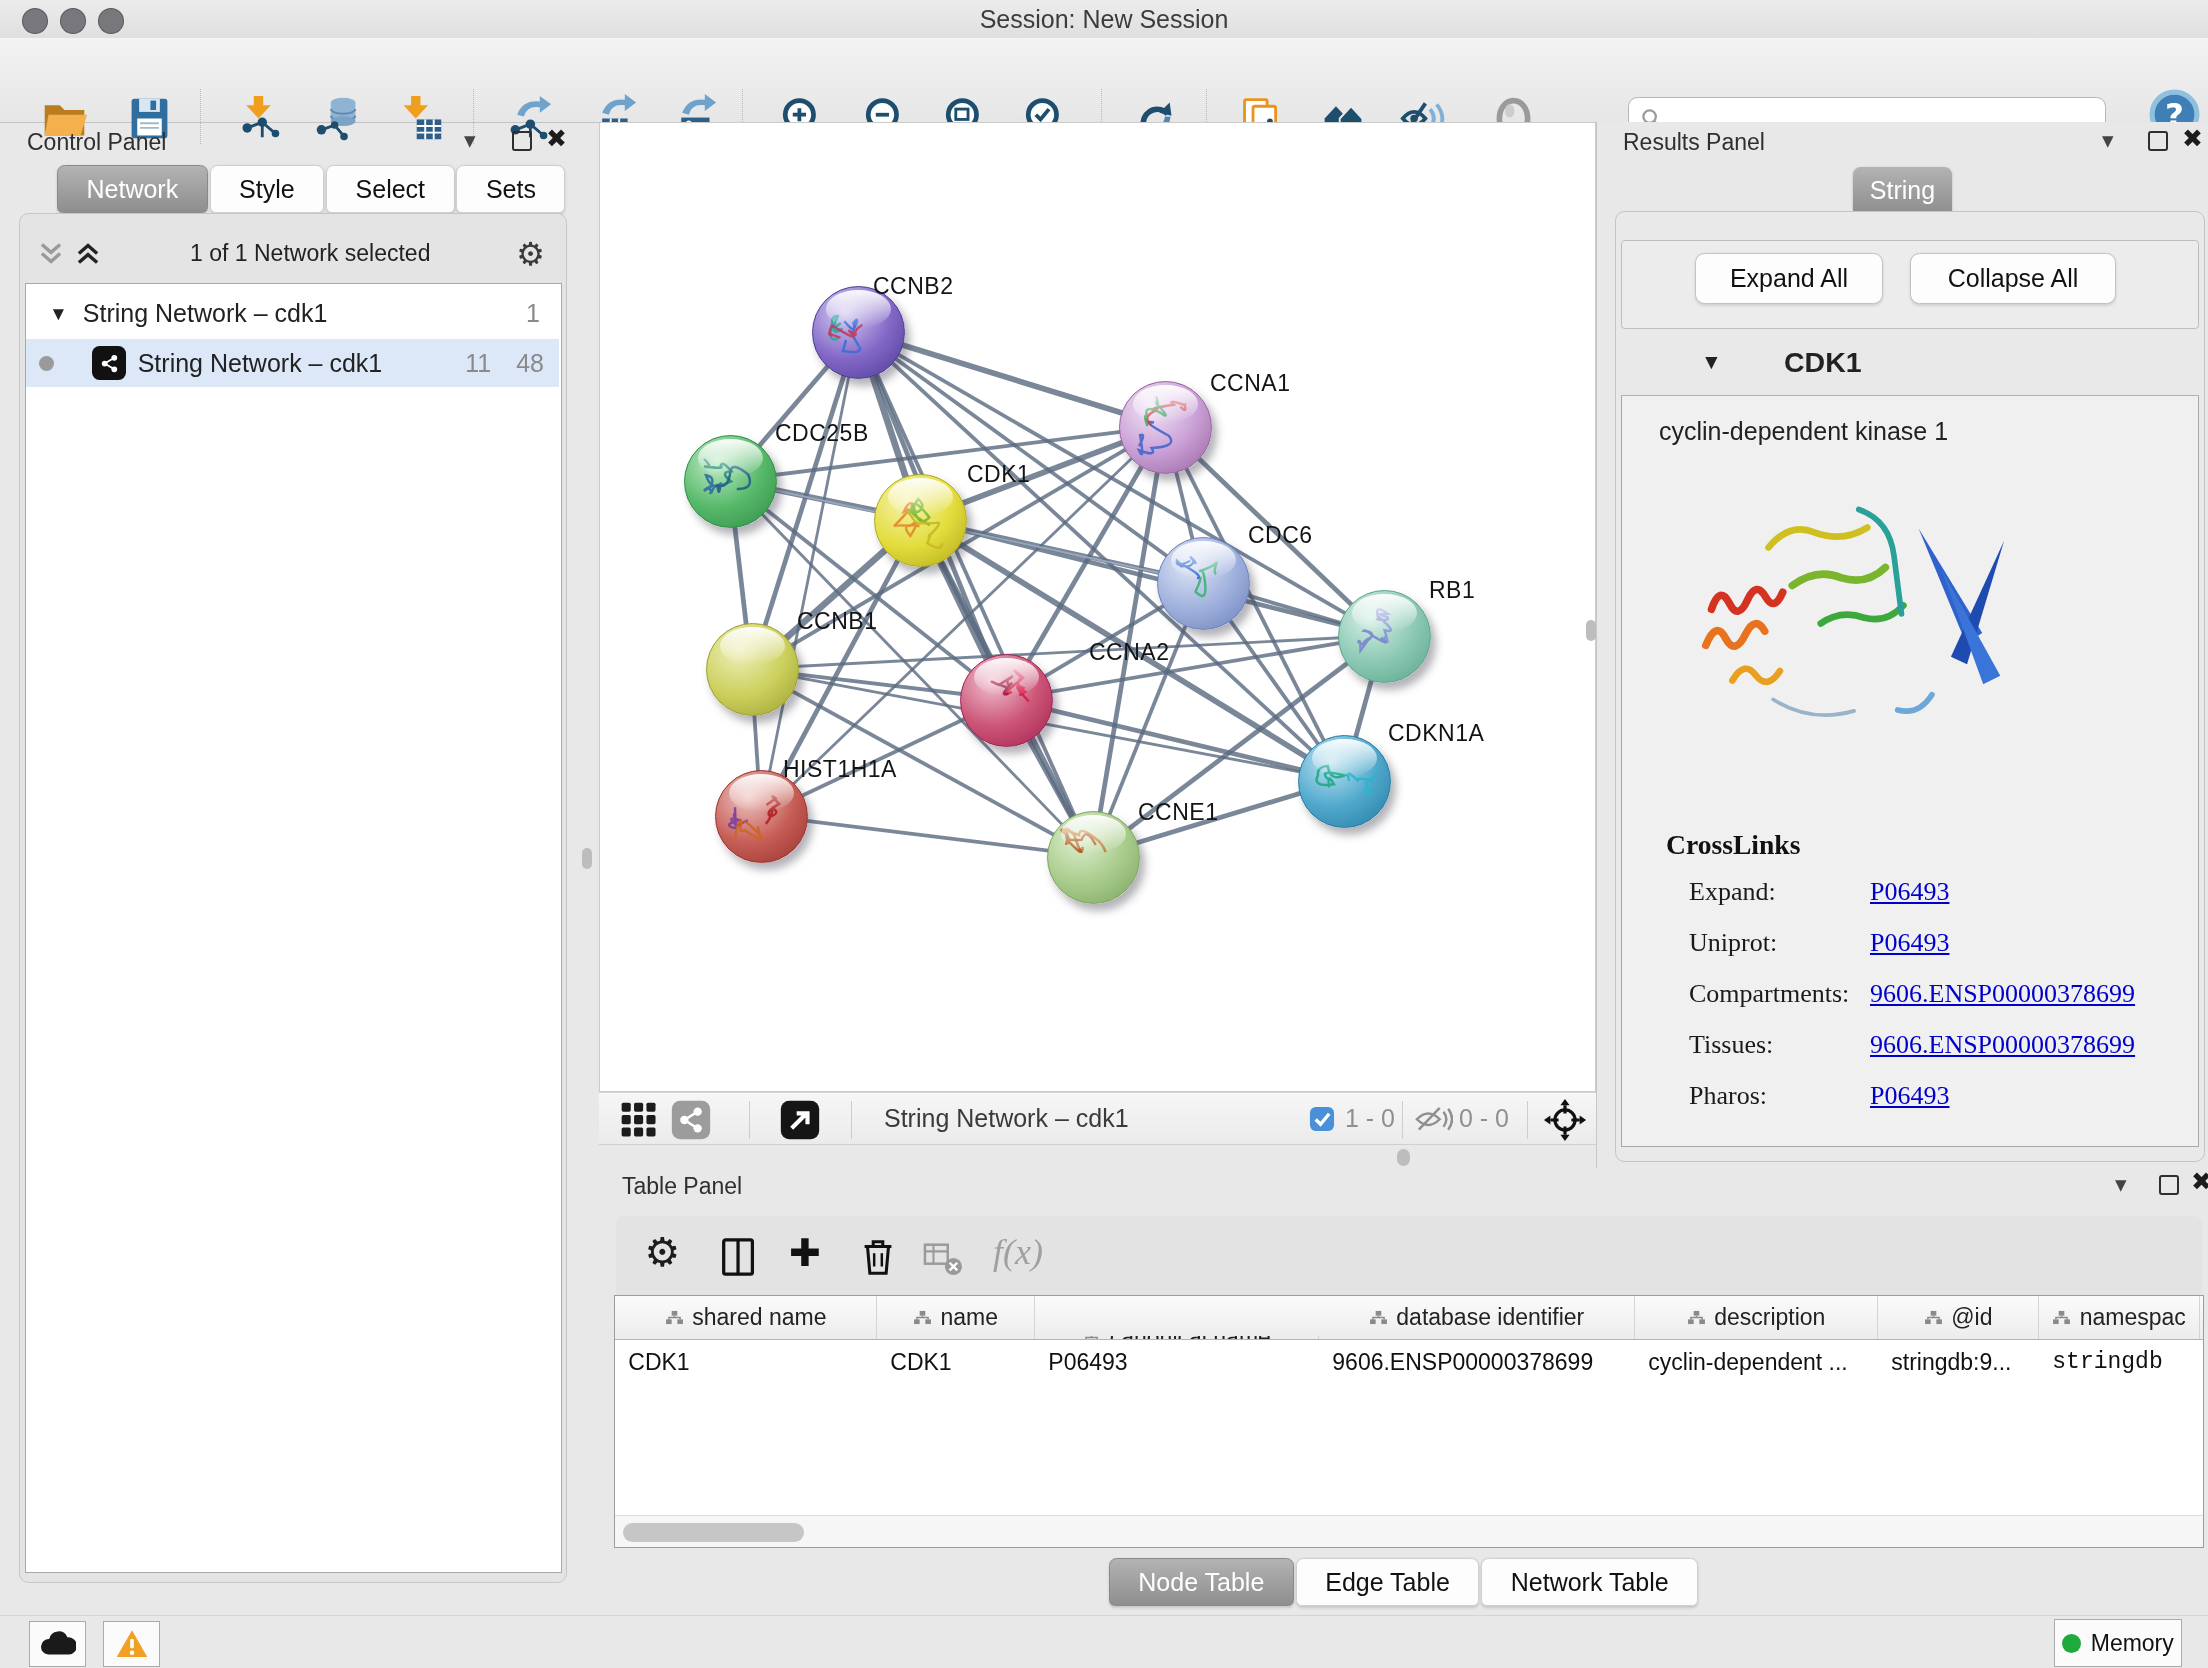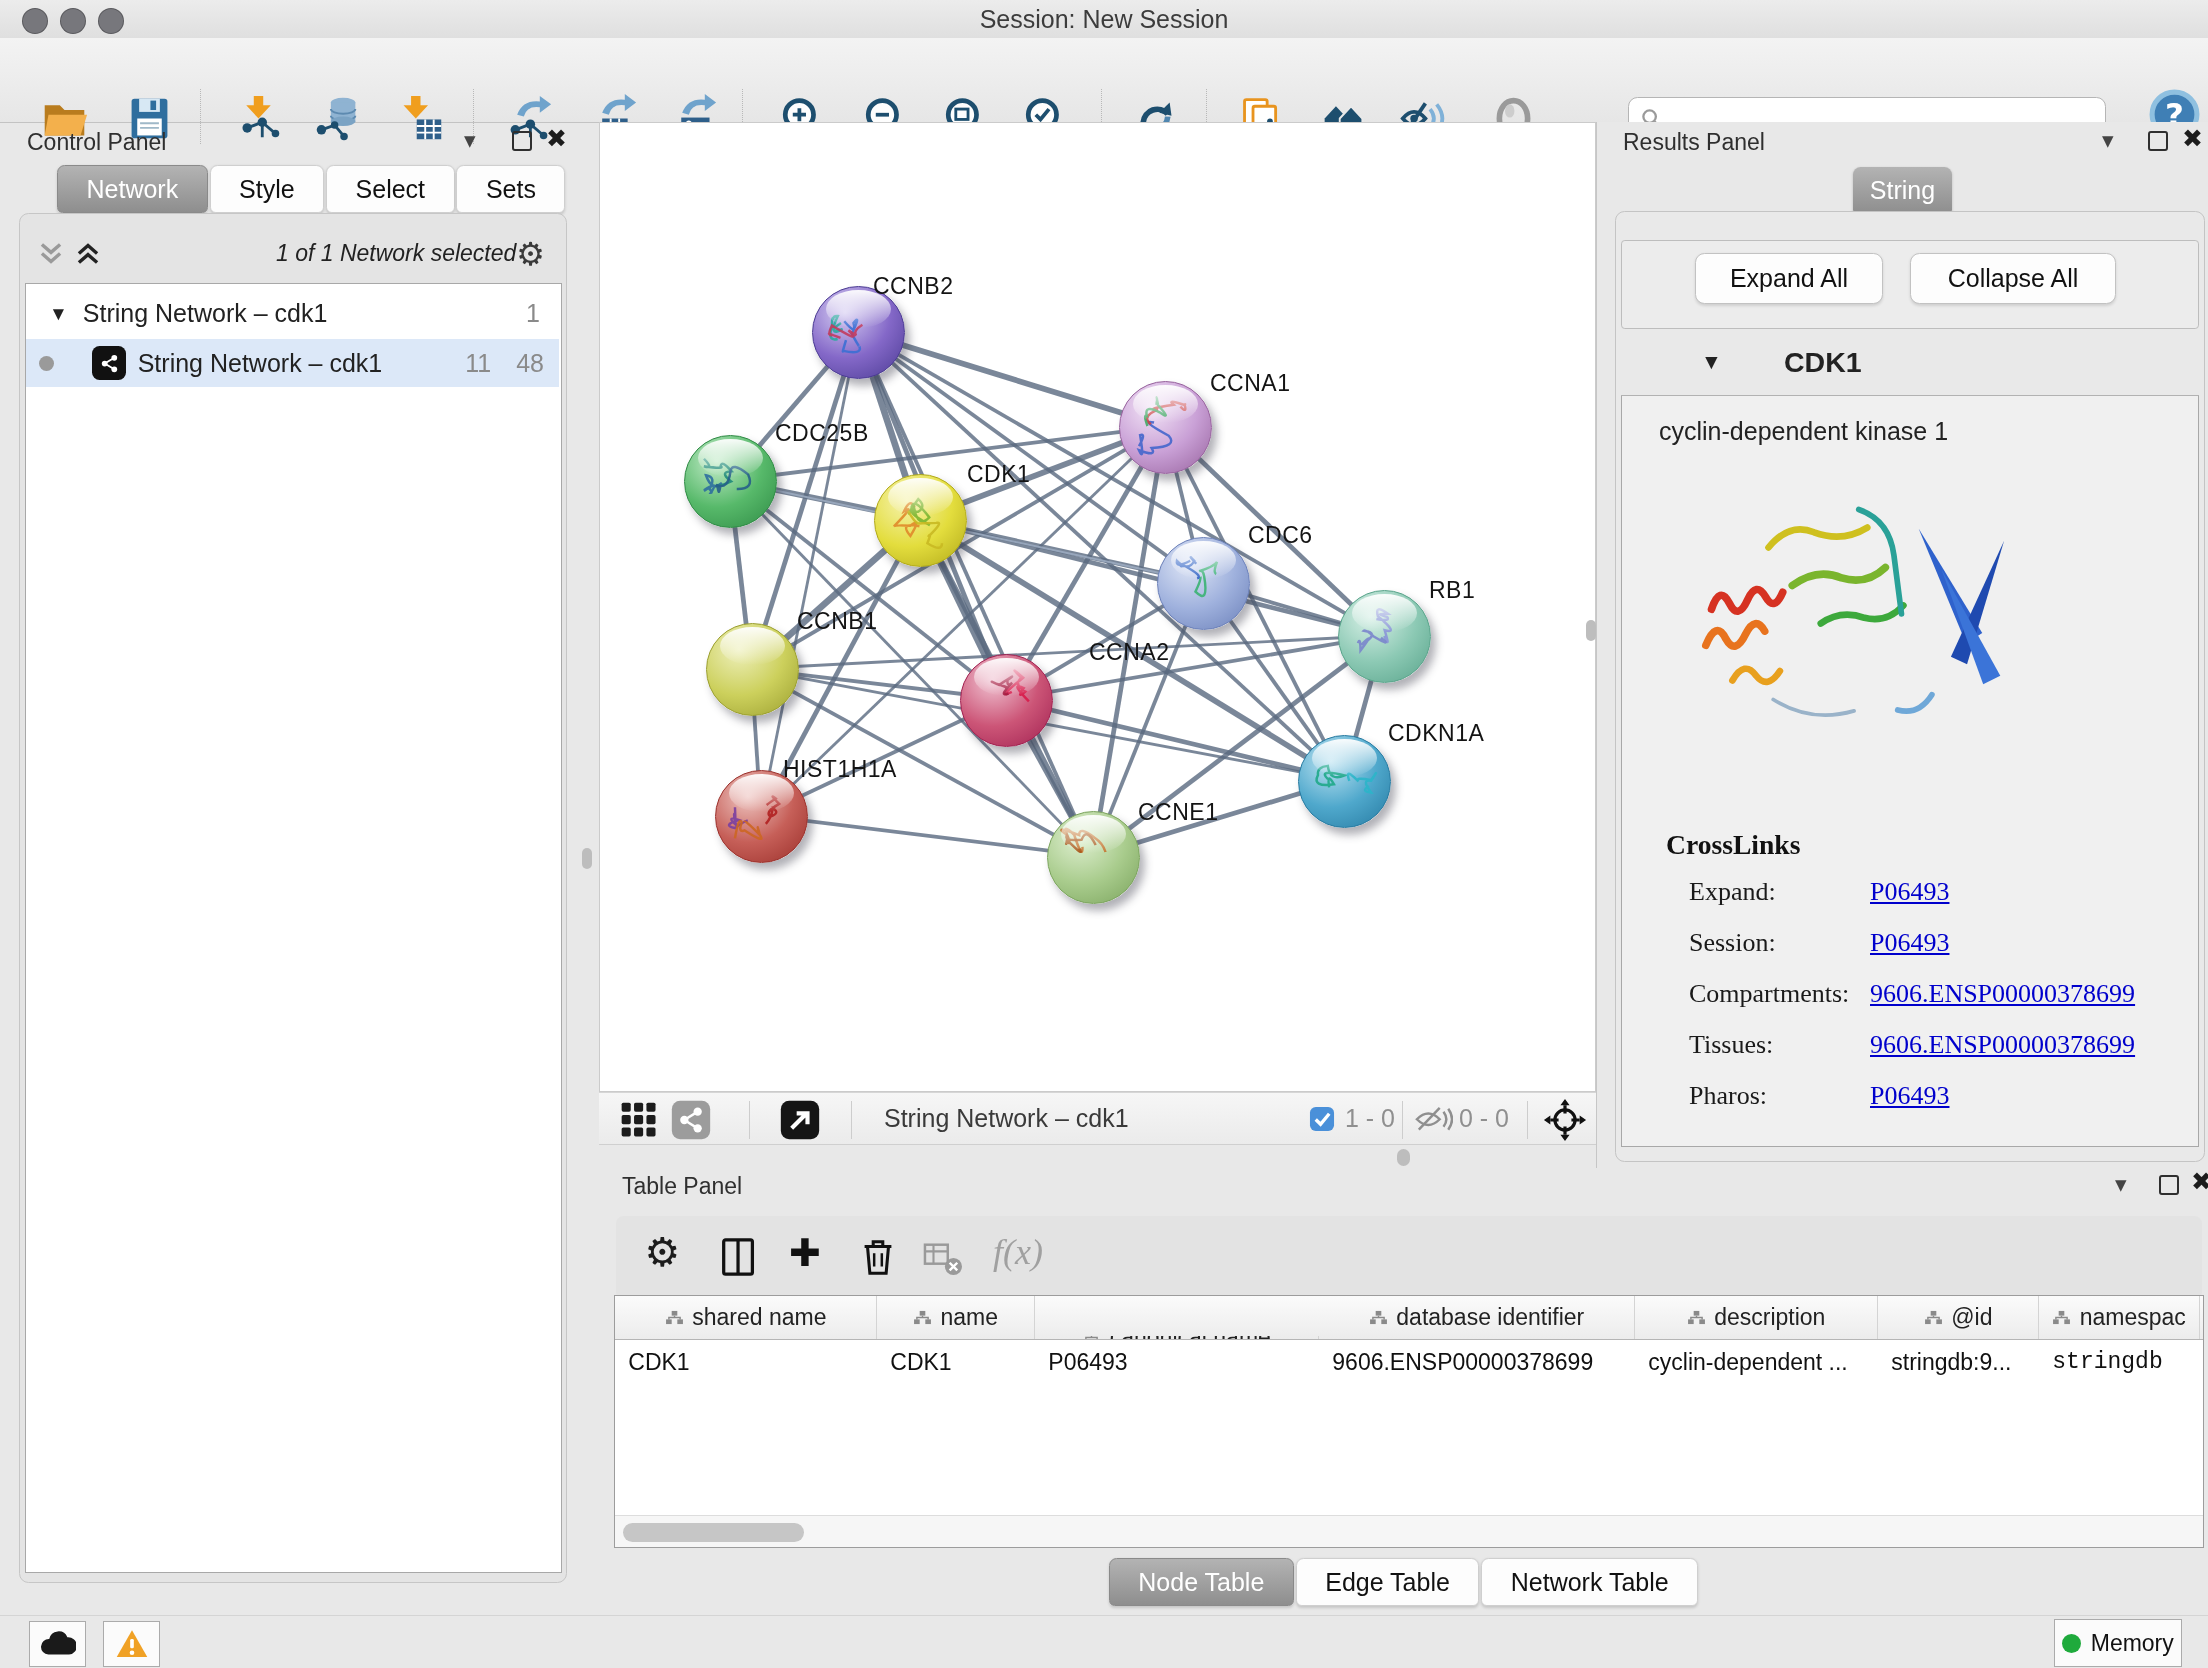--- a/index.html
+++ b/index.html
@@ -26,7 +26,7 @@
   .ctab.sel,.btab.sel{background:linear-gradient(#b3b3b3,#8e8e8e);color:#fff;border-color:#8a8a8a;}
   .cp-container{position:absolute;left:19px;top:213px;width:546px;height:1368px;background:#e4e4e4;border:1px solid #c6c6c6;border-radius:9.5px;}
   .cp-status{position:absolute;left:25px;top:228px;width:535px;height:51px;display:flex;align-items:center;}
-  .cp-status .stxt{flex:1;text-align:right;font-size:23px;color:#222;font-style:italic;}
+  .cp-status .stxt{flex:1;text-align:center;font-size:23px;color:#222;}
   .cp-list{position:absolute;left:25px;top:283px;width:535px;height:1288px;background:#fff;border:1px solid #a8a8a8;}
   .nrow{position:absolute;left:0;width:533px;height:48px;display:flex;align-items:center;font-size:25px;}
   .ncount{color:#8a8a8a;font-size:25px;}

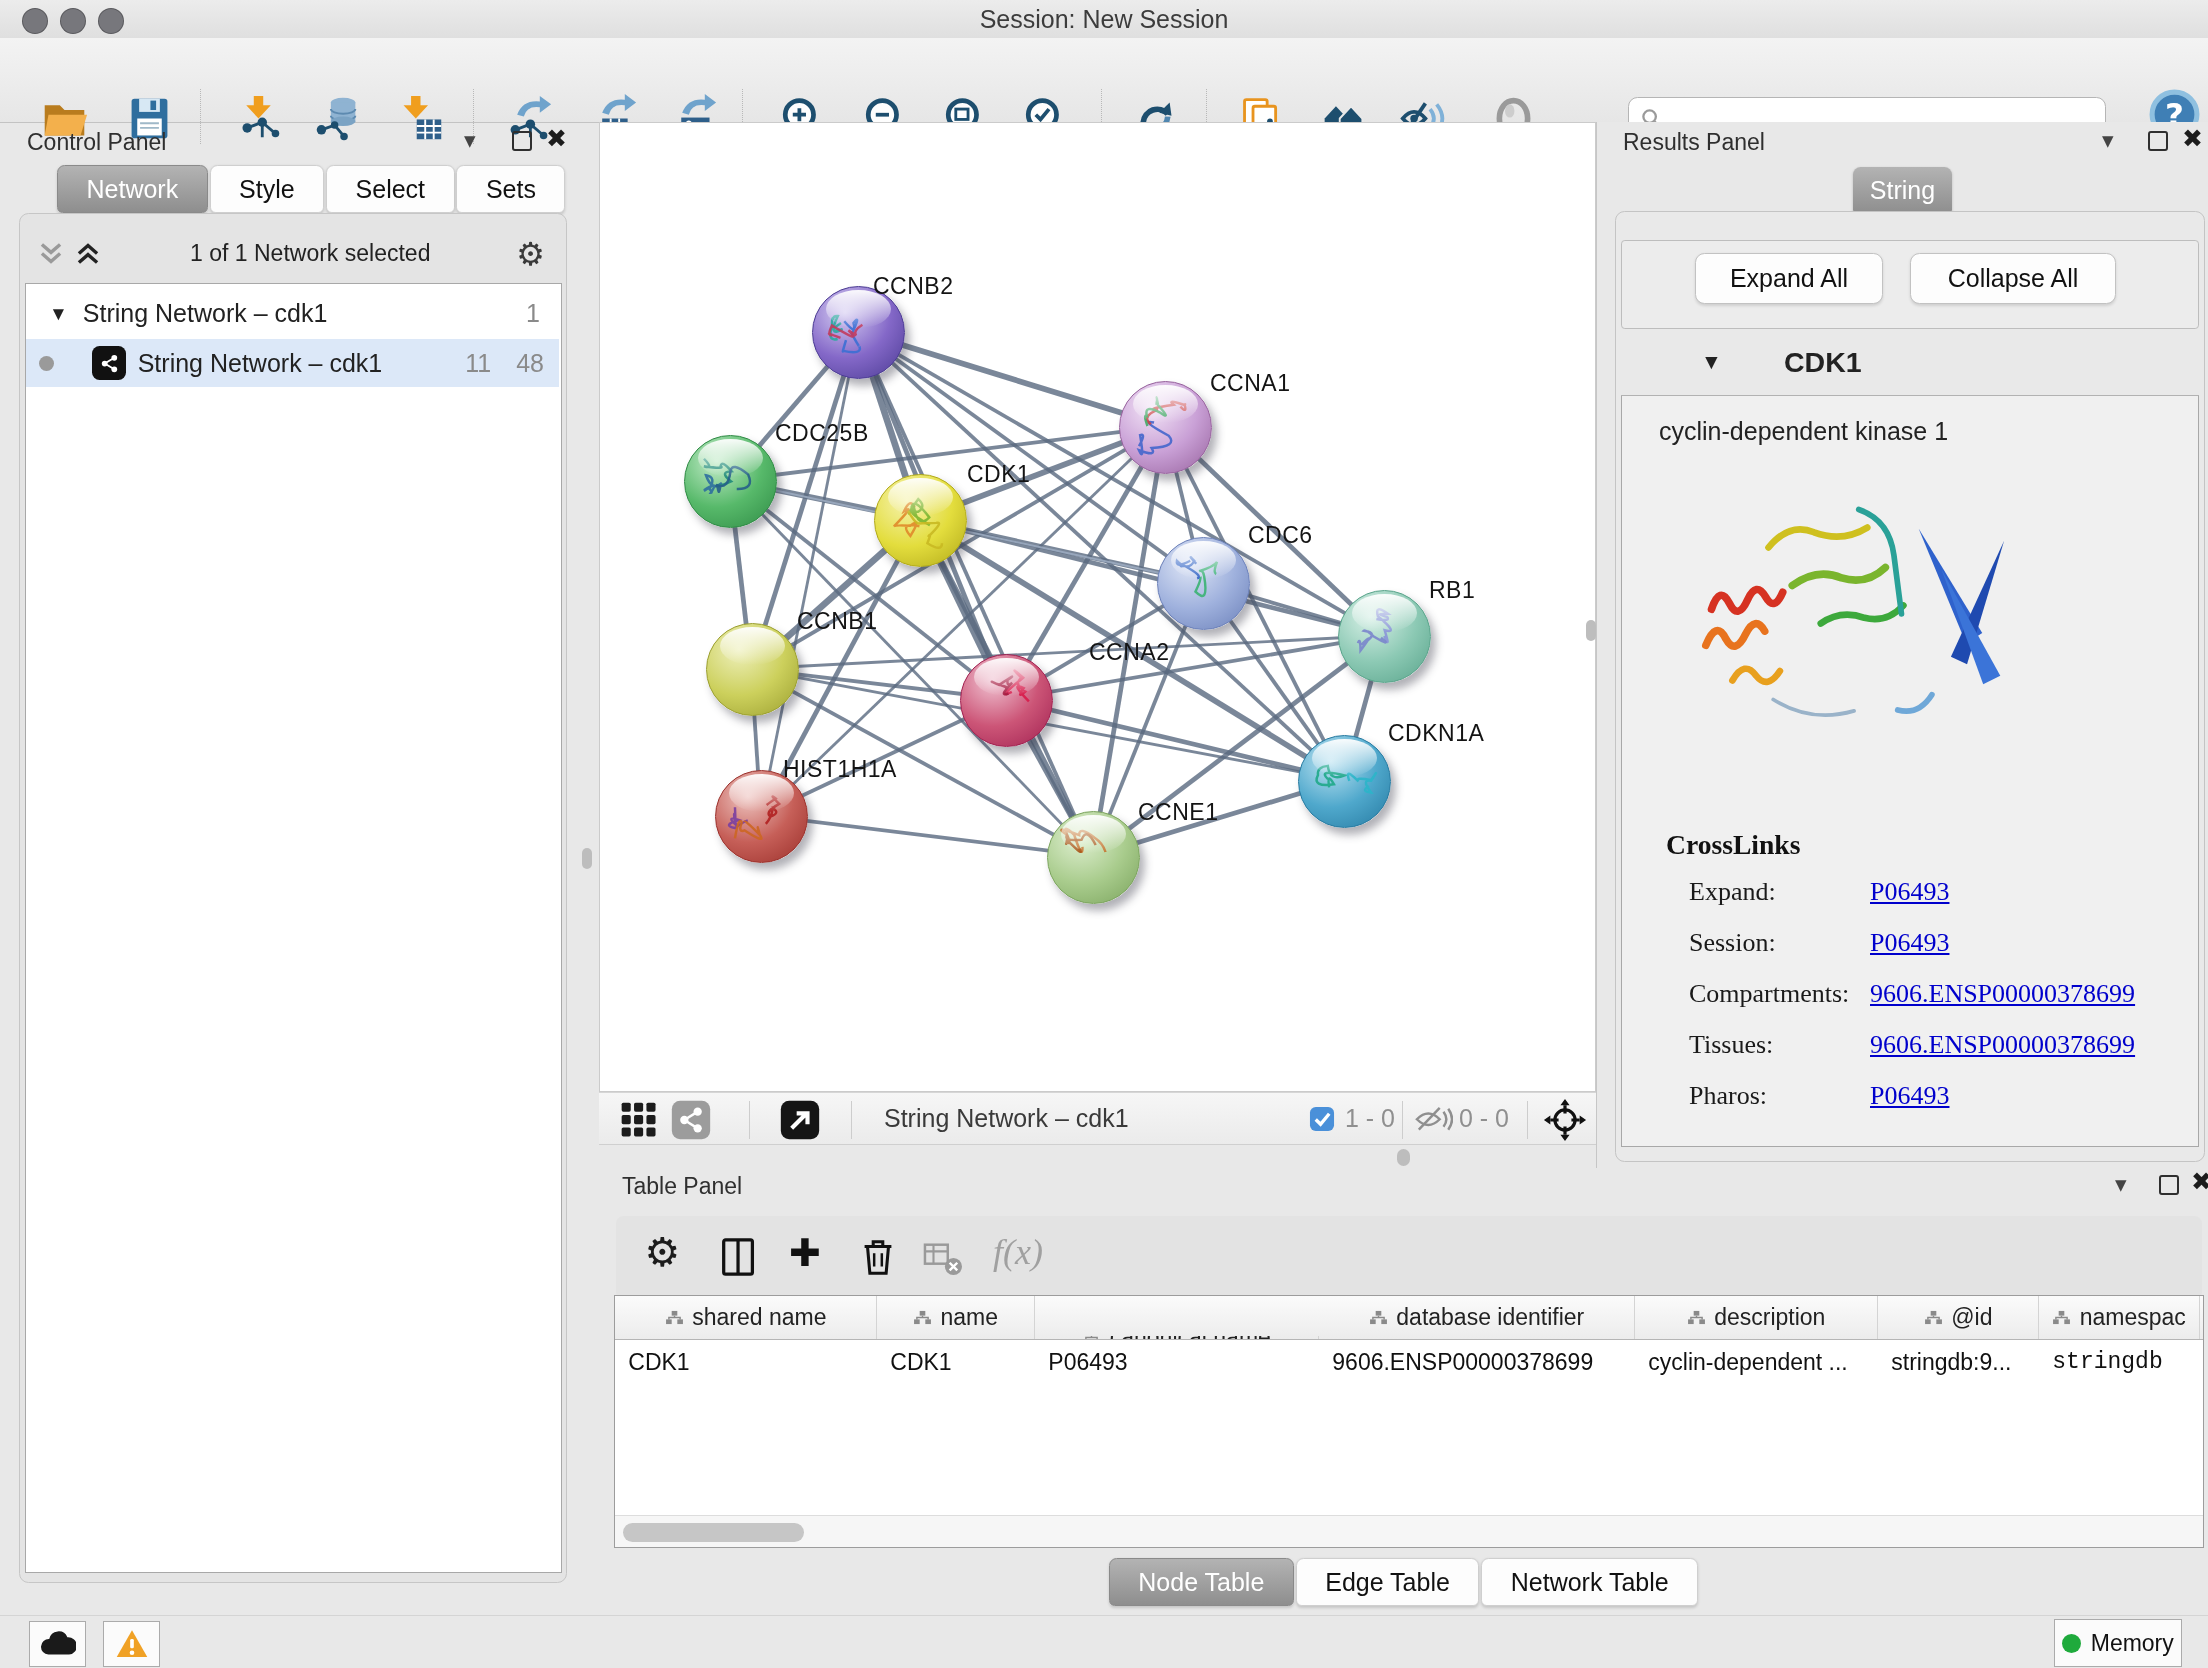--- a/index.html
+++ b/index.html
@@ -543,7 +543,7 @@
         <a class="cla" href="#">P06493</a>
       </div>
       <div class="clrow">
-        <span class="cll">Session:</span>
+        <span class="cll">Uniprot:</span>
         <a class="cla" href="#">P06493</a>
       </div>
       <div class="clrow">

